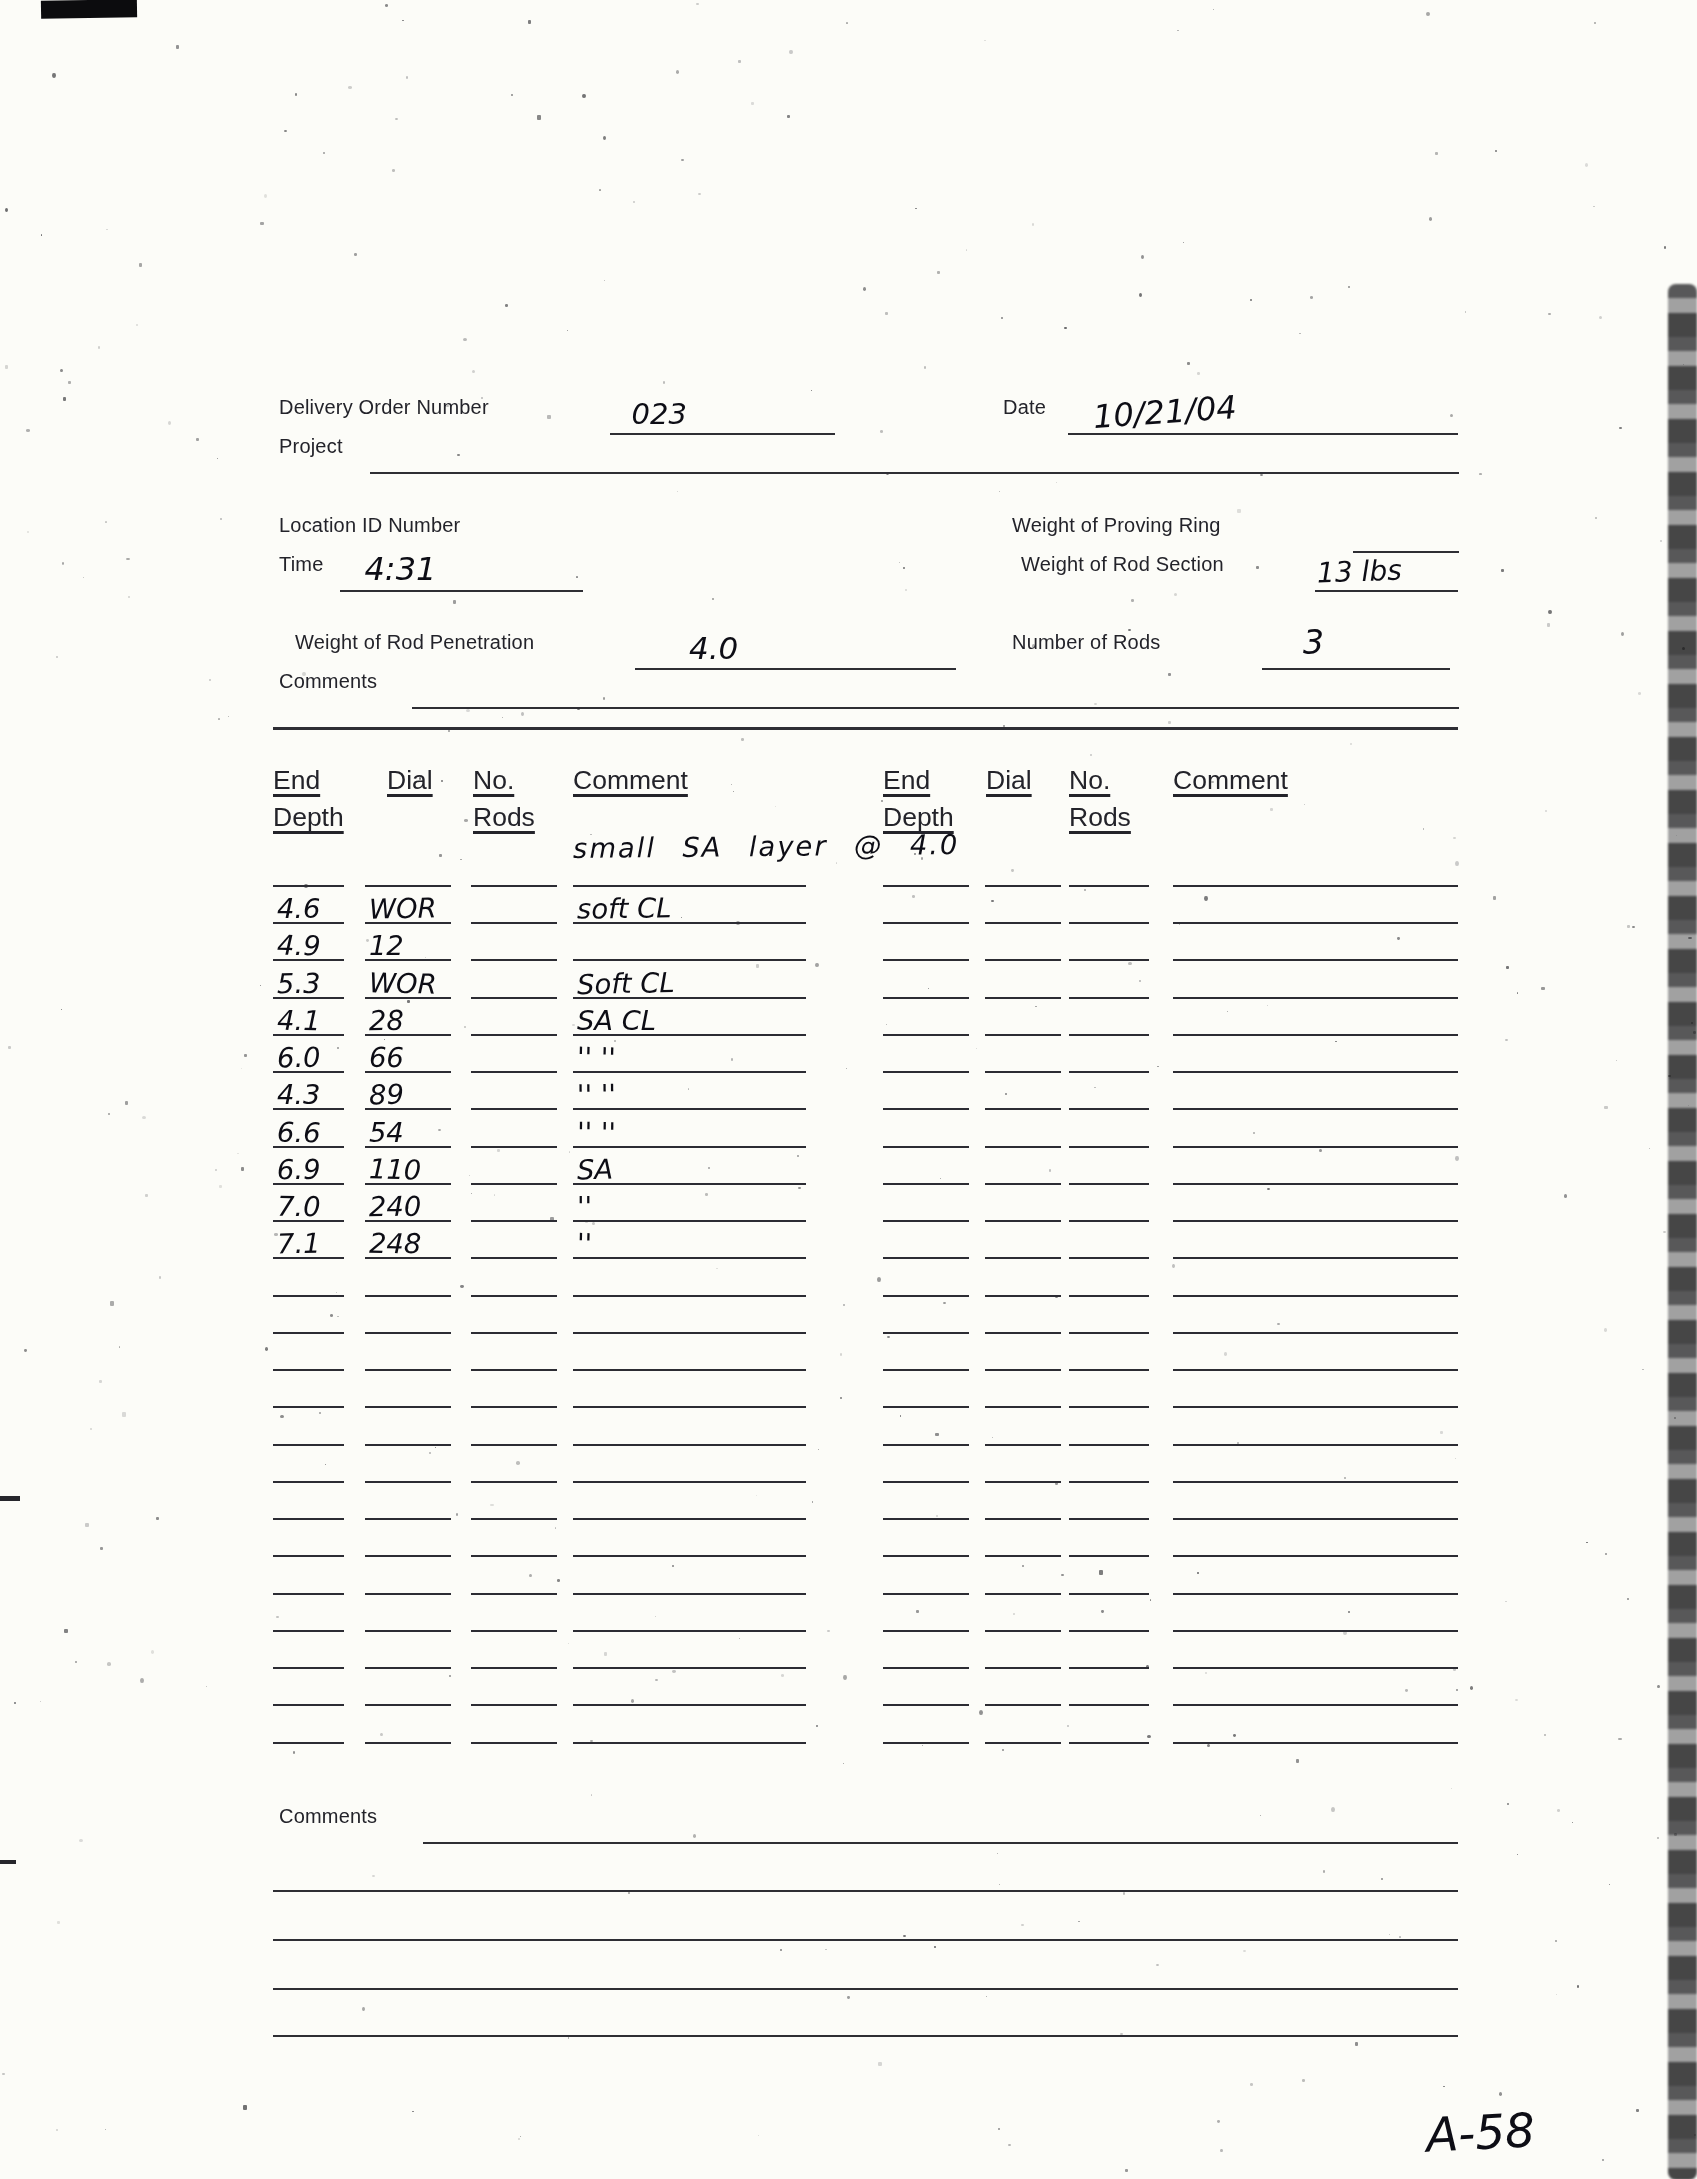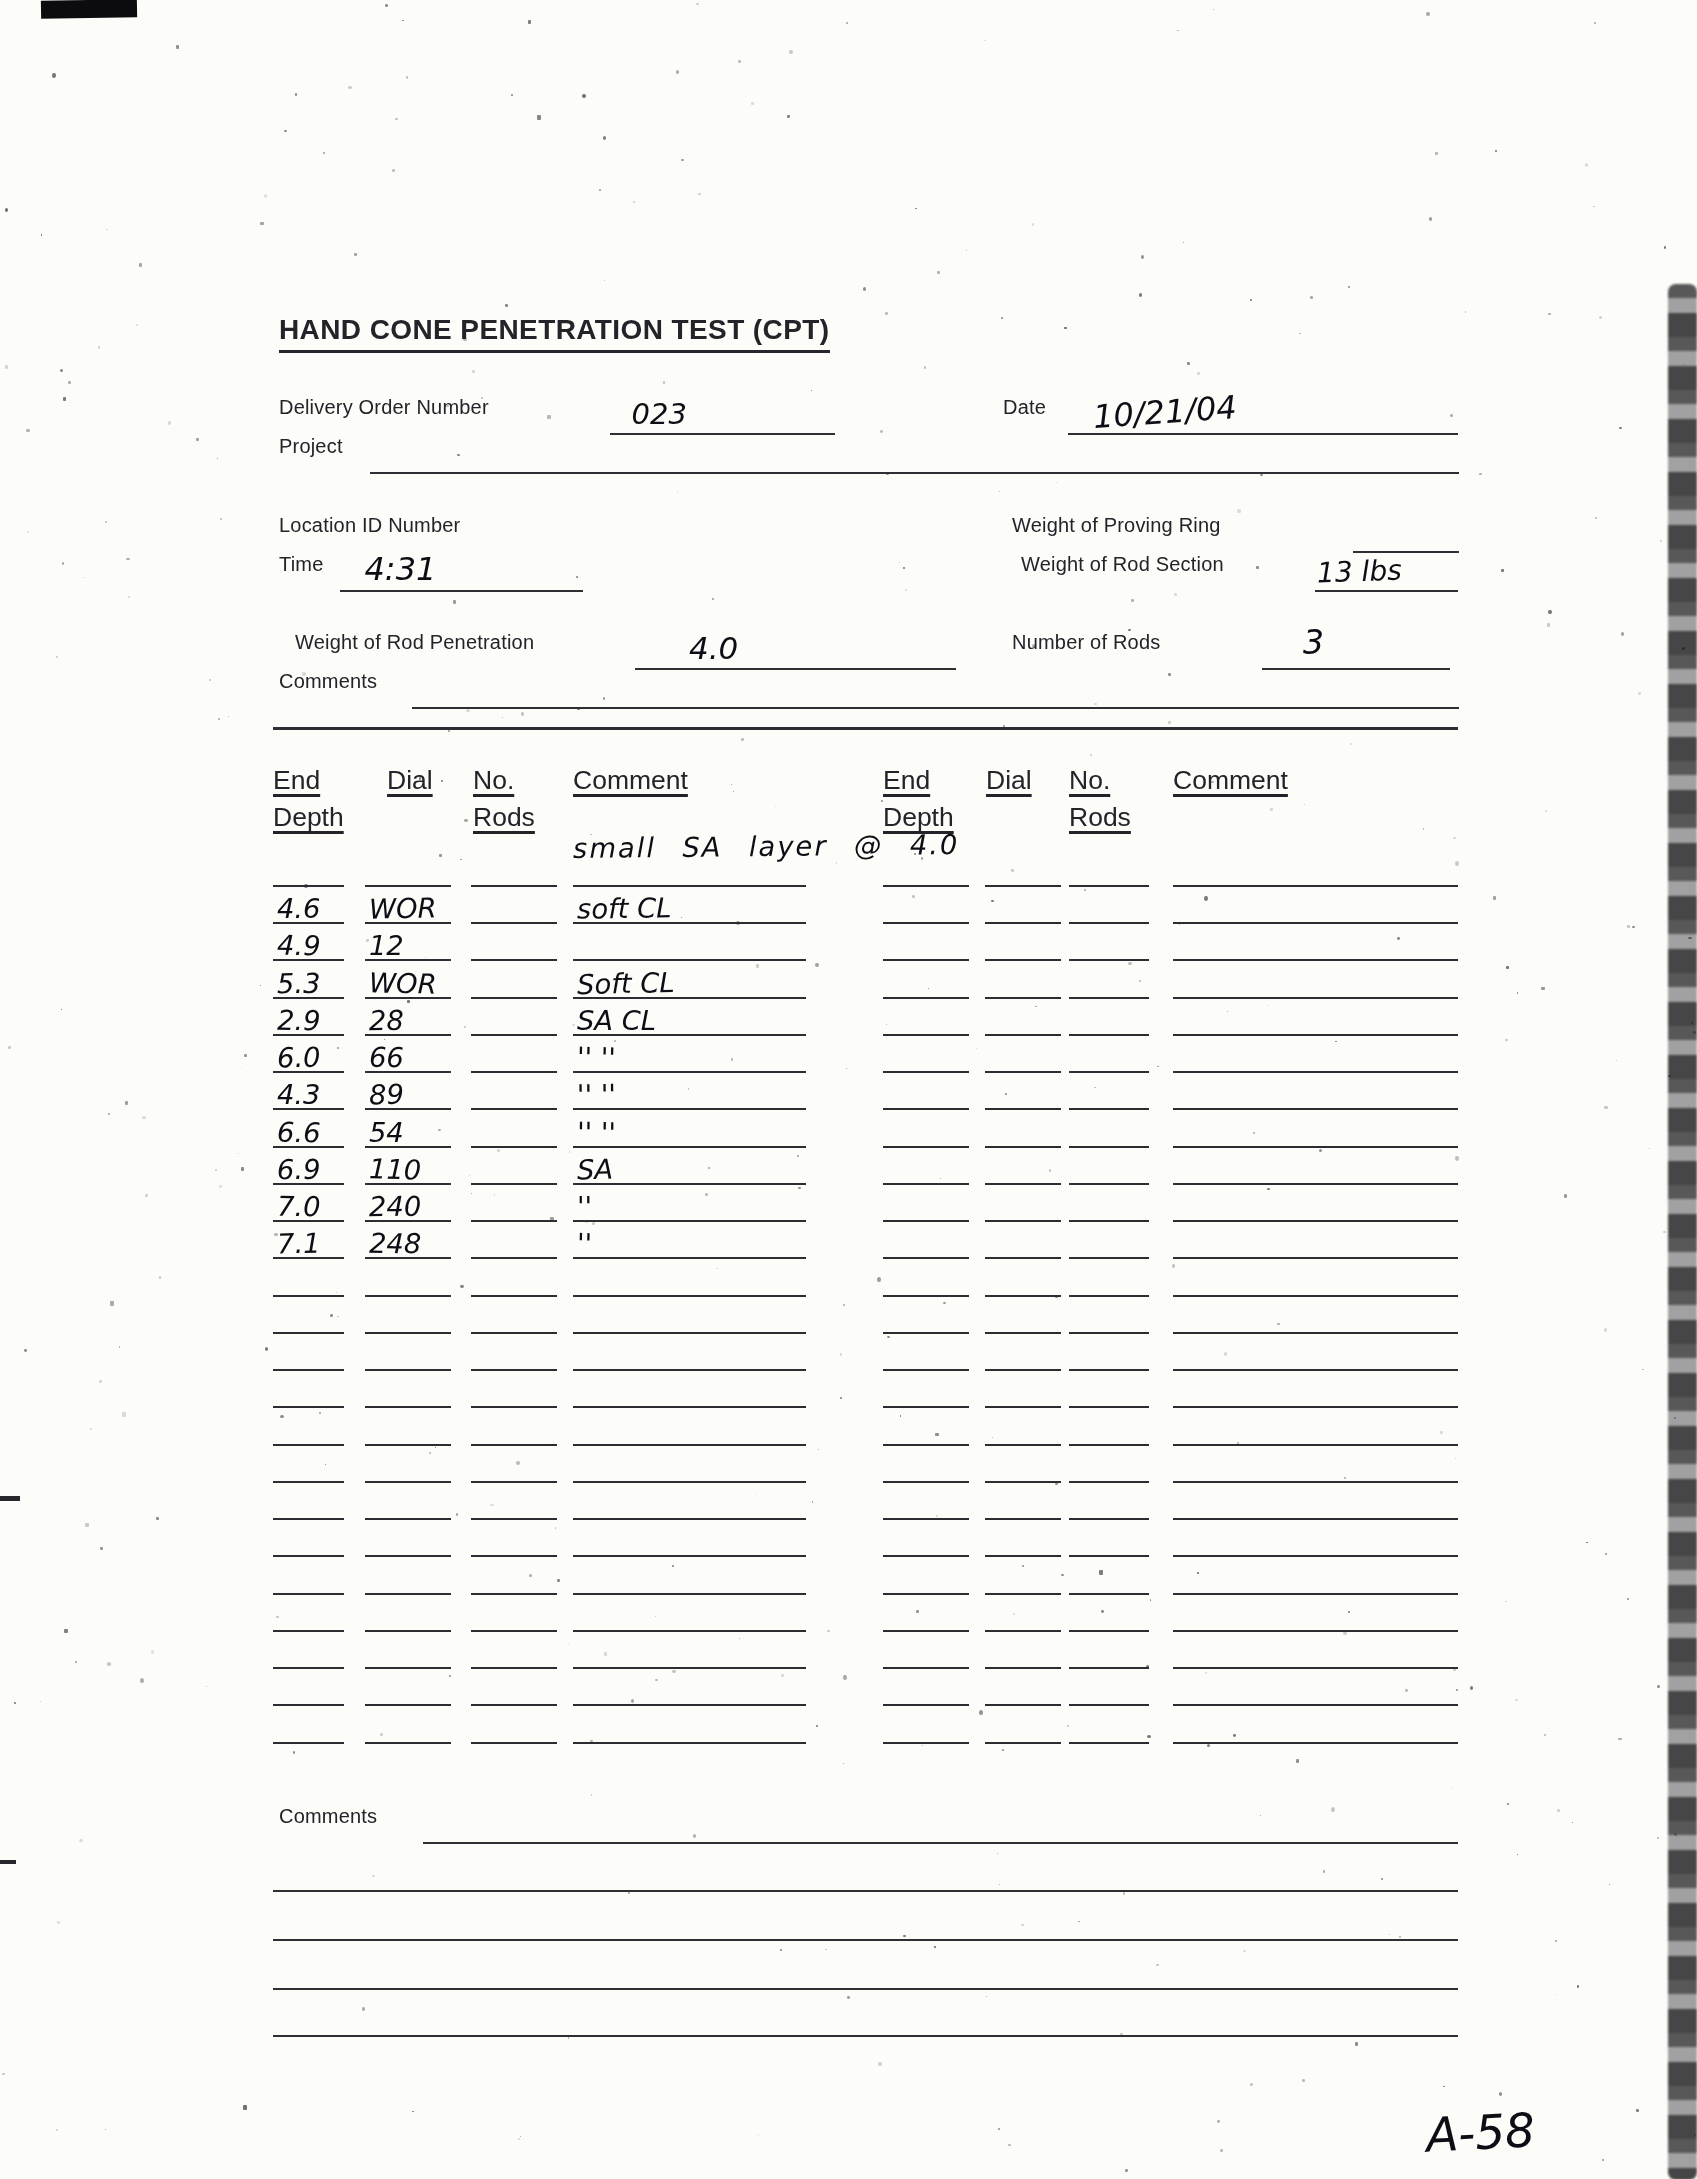--- a/index.html
+++ b/index.html
@@ -469,7 +469,6 @@
   <div class="dash" style="left:0;top:1496px;width:19.6px;height:4.9px;"></div>
   <div class="dash" style="left:0;top:1860px;width:15.7px;height:3.9px;"></div>
 
-  <h1 class="title">HAND CONE PENETRATION TEST  (CPT)</h1>
 
   <span class="lbl" style="left:279px;top:396px;">Delivery Order Number</span>
   <span class="blank" style="left:610px;top:396px;width:225px;">

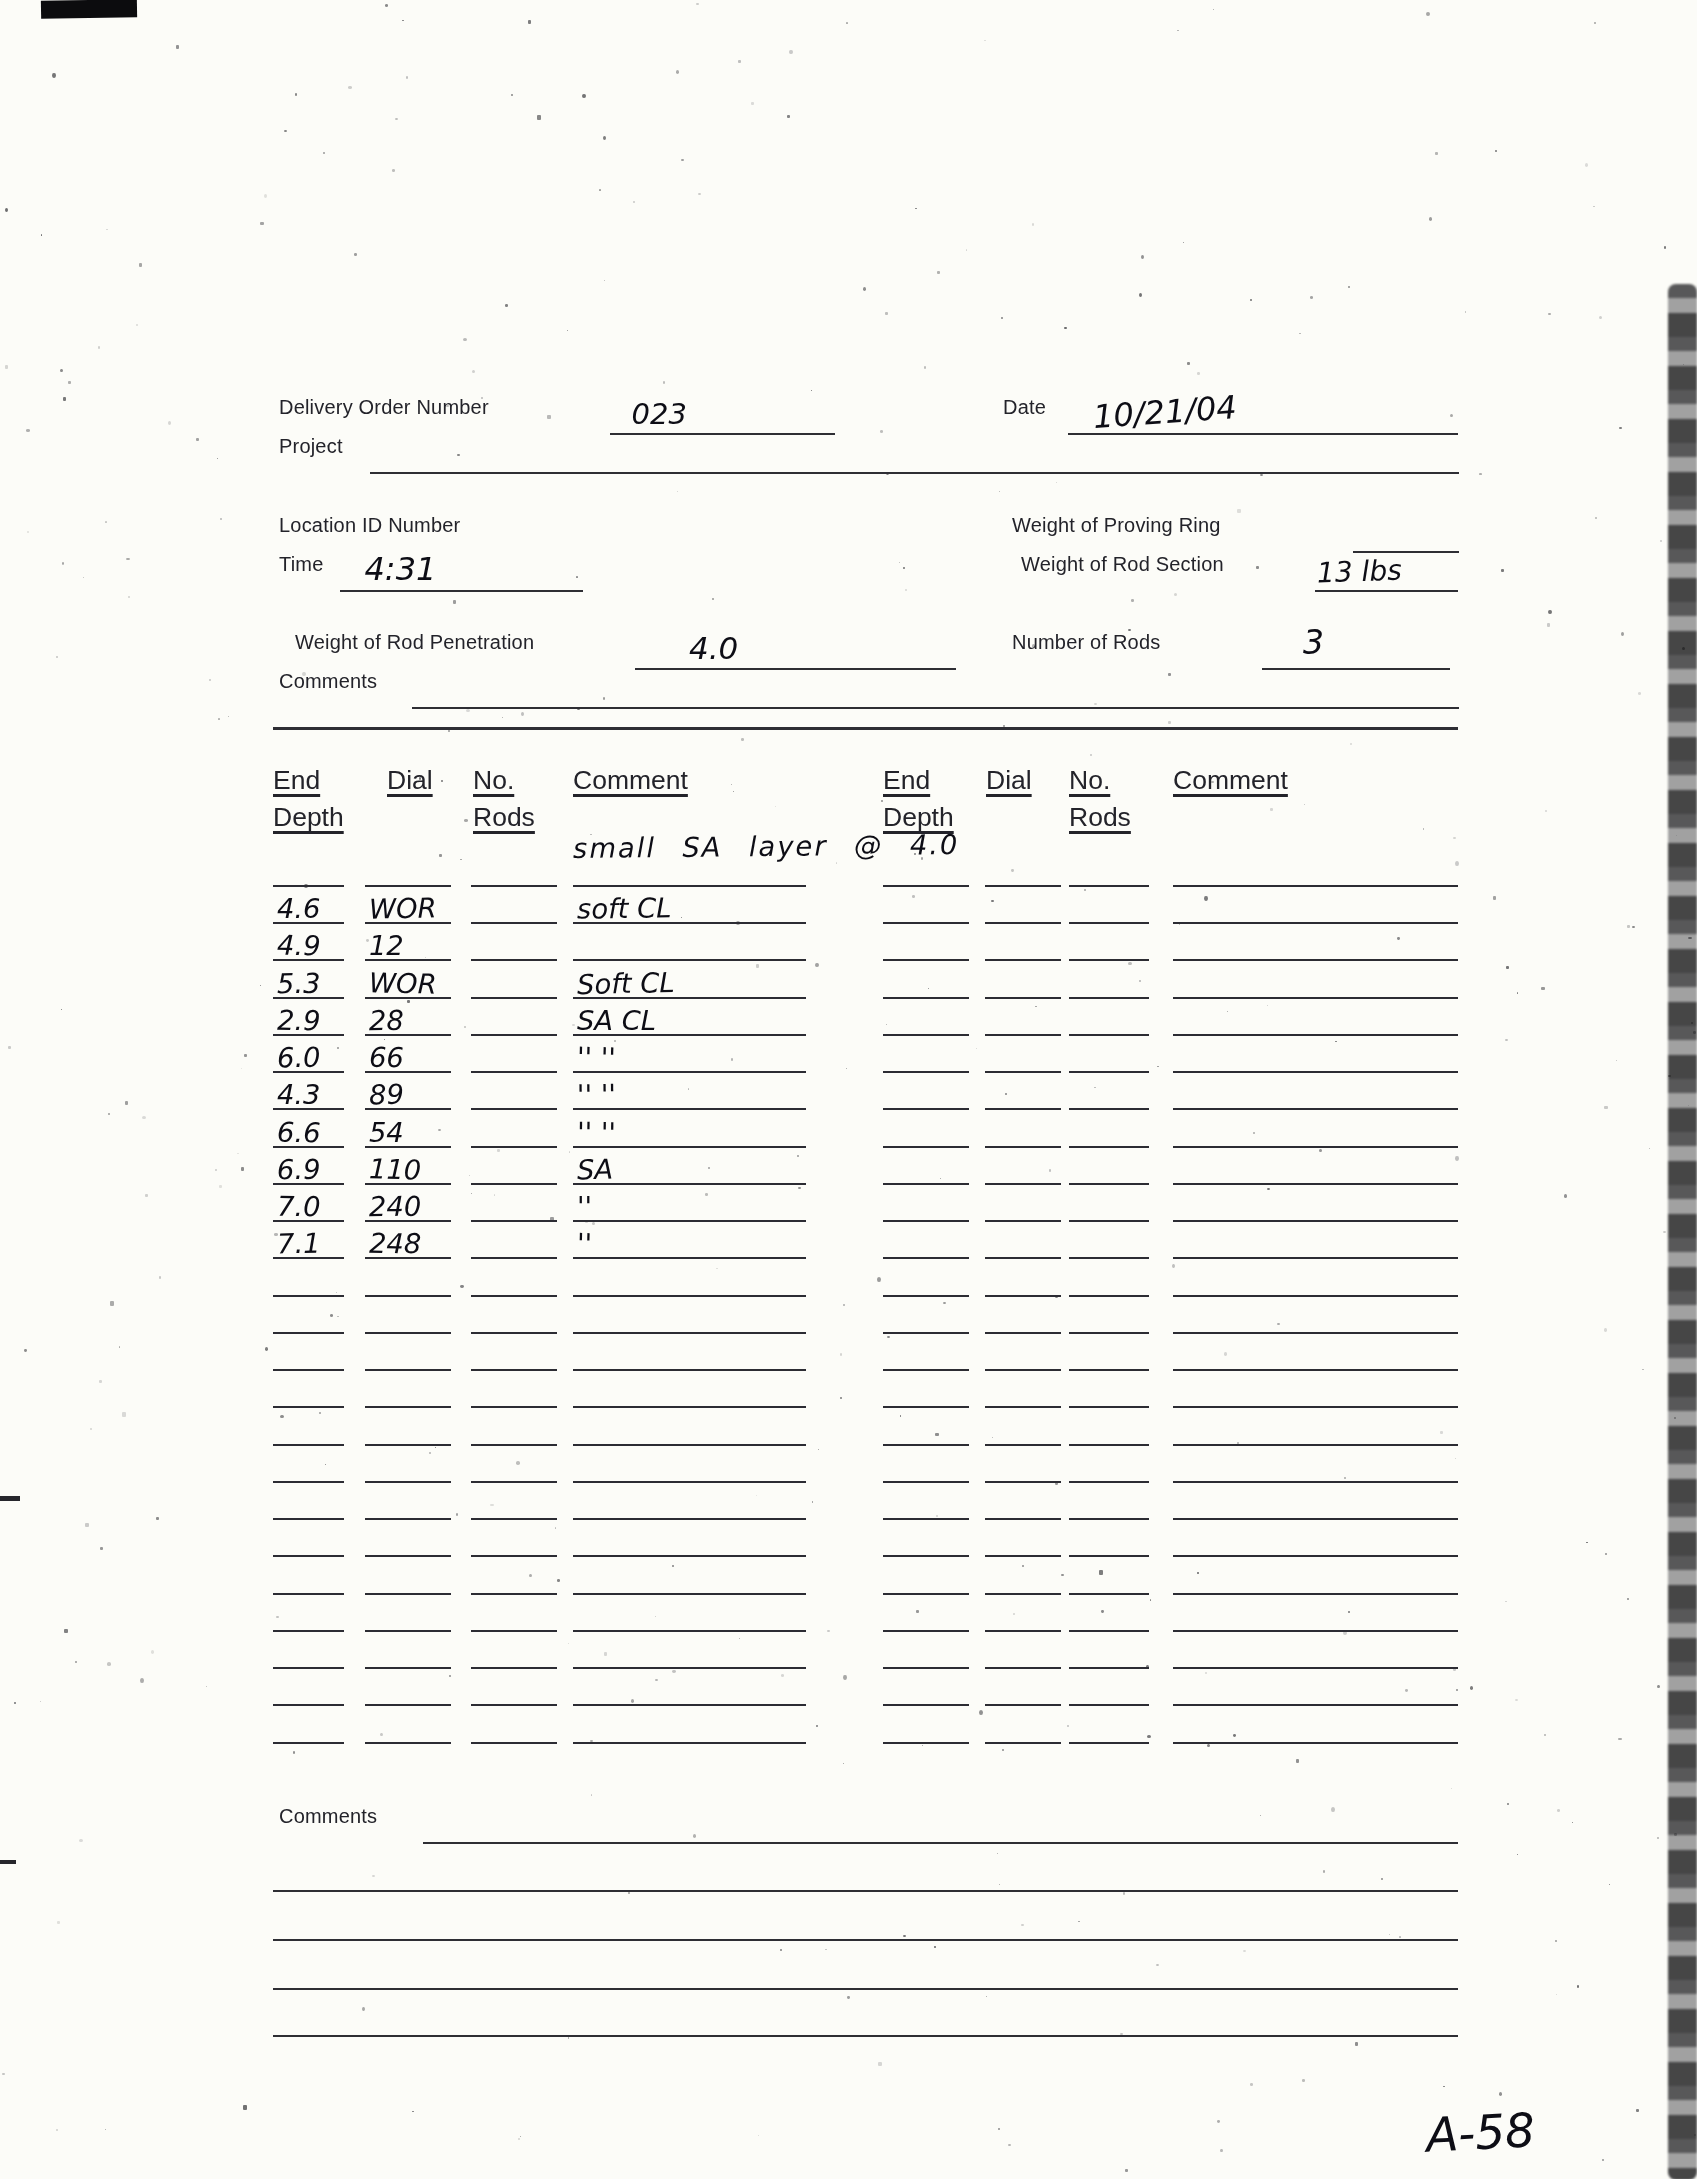--- a/index.html
+++ b/index.html
@@ -589,7 +589,7 @@
       </div>
       <div class="trow" style="top: 149px;">
         <div class="tcell" style="left: 0px; width: 71px;">
-          <span class="hw cellhw" style="transform: rotate(0.7deg);">2.9</span>
+          <span class="hw cellhw" style="transform: rotate(0.7deg);">4.1</span>
         </div>
         <div class="tcell" style="left: 92px; width: 86px;">
           <span class="hw cellhw" style="transform: rotate(-0.7deg);">28</span>

